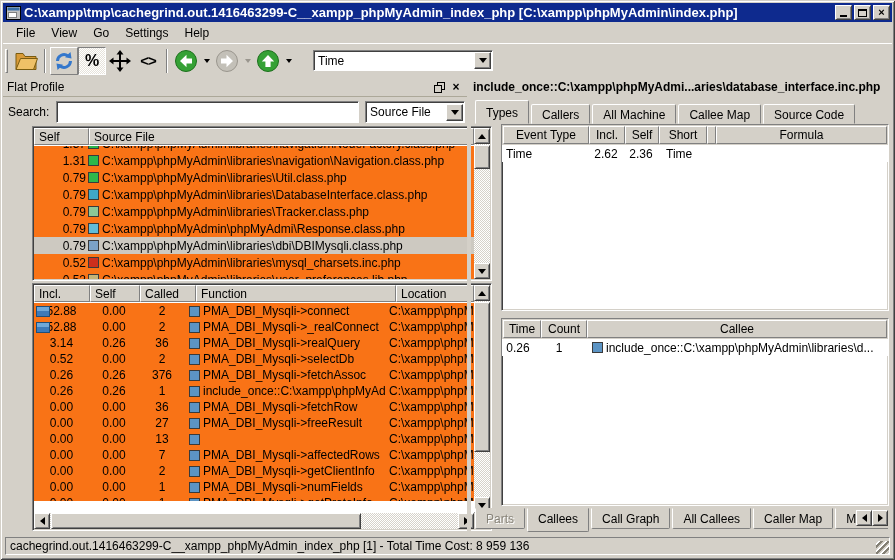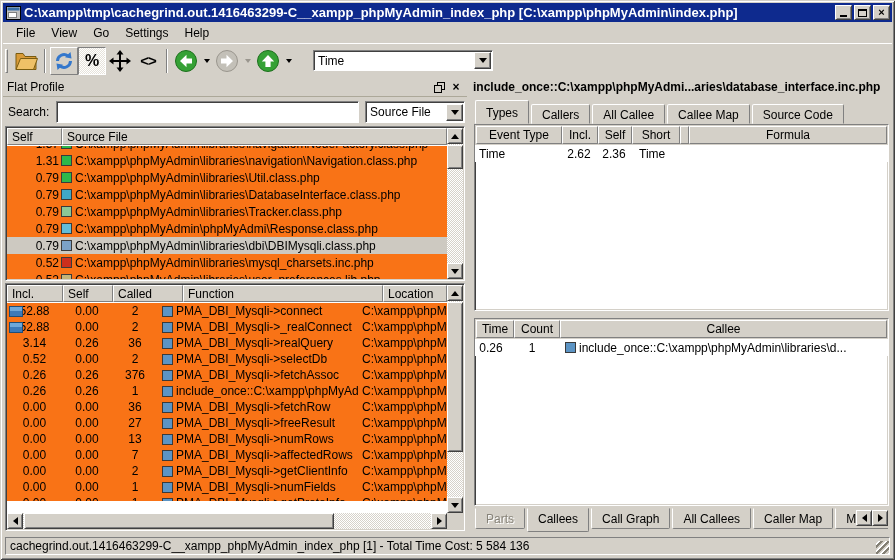--- a/index.html
+++ b/index.html
@@ -503,7 +503,7 @@
     <div class="tabbar">
       <span class="tab active">Types</span>
       <span class="tab">Callers</span>
-      <span class="tab">All Callee</span>
+      <span class="tab">All Machine</span>
       <span class="tab">Callee Map</span>
       <span class="tab">Source Code</span>
     </div>

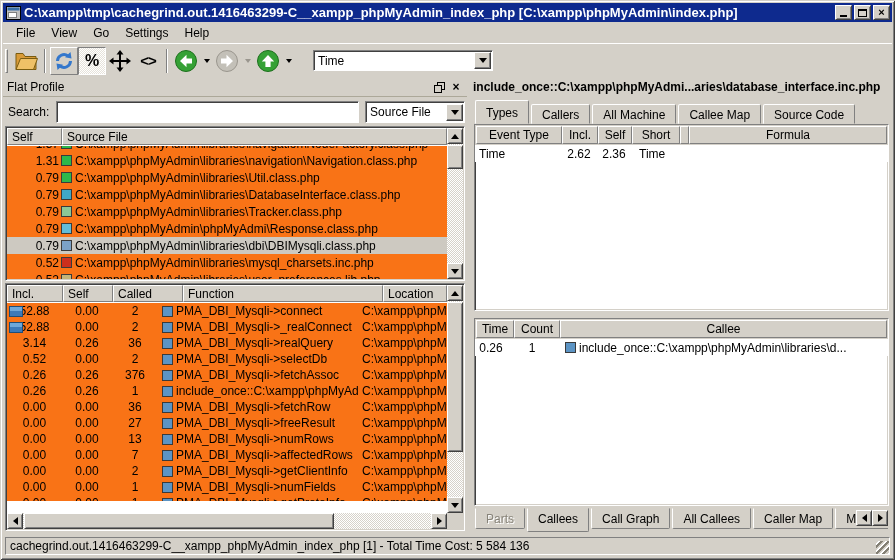--- a/index.html
+++ b/index.html
@@ -8,7 +8,7 @@
   .window { position:absolute; inset:0; background:#d4d0c8;
     box-shadow: inset 1px 1px 0 #d4d0c8, inset -1px -1px 0 #404040, inset 2px 2px 0 #fff, inset -2px -2px 0 #808080; }
   .sunken { border:1px solid; border-color:#808080 #fff #fff #808080; box-shadow: inset 1px 1px 0 #404040; background:#fff; }
-  .frame-sunken { border:1px solid; border-color:#808080 #fff #fff #808080; box-shadow: inset 1px 1px 0 #404040, inset -1px -1px 0 #d4d0c8; background:#fff; }
+  .frame-sunken { border:1px solid; border-color:#808080 #fff #fff #808080; box-shadow: inset 1px 1px 0 #404040, inset -1px -1px 0 #d4d0c8; background:#fff;margin-left:27px; }
   .checker { background-color:#d6d2ca;
     background-image: linear-gradient(45deg,#fff 25%,transparent 25%,transparent 75%,#fff 75%),
                       linear-gradient(45deg,#fff 25%,#d6d2ca 25%,#d6d2ca 75%,#fff 75%);

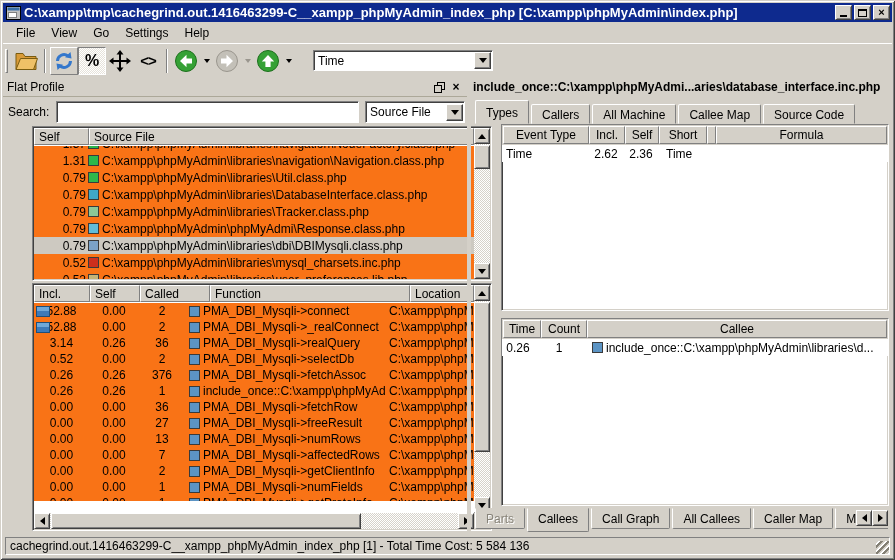--- a/index.html
+++ b/index.html
@@ -92,7 +92,7 @@
   .c-func { width:200px; flex:none; display:flex; align-items:center; overflow:hidden; padding-left:2px; }
   .c-loc { flex:1; overflow:hidden; padding-left:4px; }
   .baricon { position:absolute; left:2px; top:2px; width:14px; height:11px; border:1px solid #1f4e79; background:linear-gradient(180deg,#6fa8d8 0 45%,#3d7ab8 45% 100%); }
-  .t2 .th-incl { width:56px; } .t2 .th-self { width:50px; } .t2 .th-called { width:70px; } .t2 .th-func { width:200px; } .t2 .th-loc { flex:1; }
+  .t2 .th-incl { width:56px; } .t2 .th-self { width:50px; } .t2 .th-called { width:56px; } .t2 .th-func { width:200px; } .t2 .th-loc { flex:1; }
 
   
   .vscroll { position:absolute; right:1px; top:1px; bottom:1px; width:16px; }

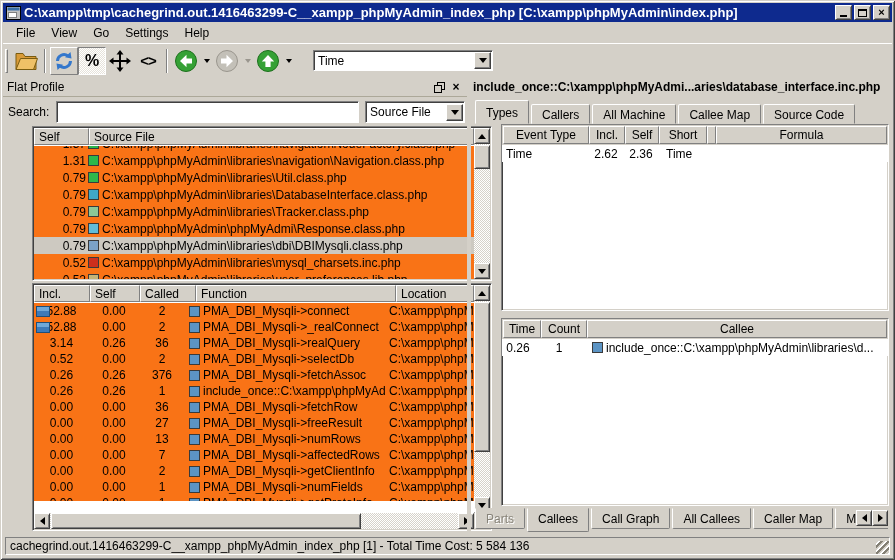--- a/index.html
+++ b/index.html
@@ -428,7 +428,6 @@
           <span class="num c-called">13</span>
           <span class="c-func">
               <span class="sq" style="background: rgb(92, 148, 196);"></span>
-              <span>PMA_DBI_Mysqli-&gt;numRows</span>
             </span>
           <span class="c-loc">C:\xampp\phpMy</span>
         </div>

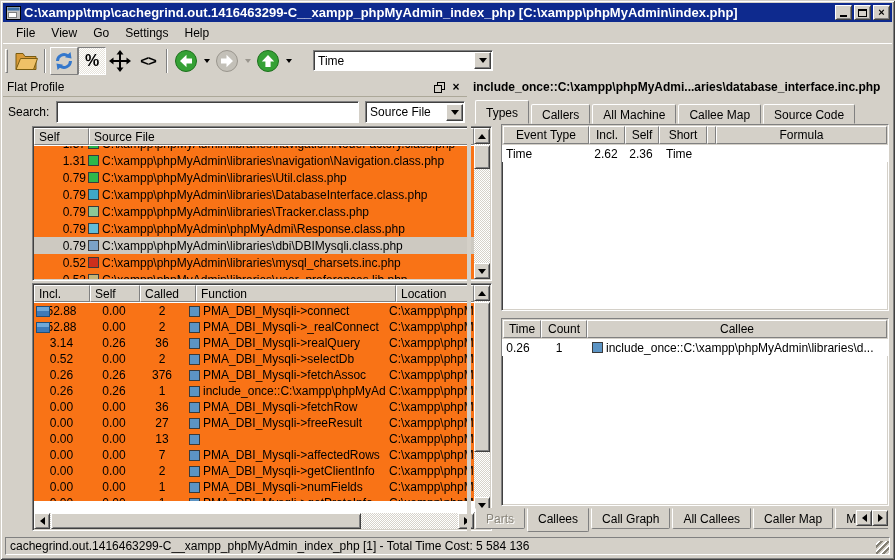--- a/index.html
+++ b/index.html
@@ -561,7 +561,7 @@
   </div>
 
   <div class="statusbar">
-    <div class="status-field">cachegrind.out.1416463299-C__xampp_phpMyAdmin_index_php [1] - Total Time Cost: 5 584 136</div>
+    <div class="status-field">cachegrind.out.1416463299-C__xampp_phpMyAdmin_index_php [1] - Total Time Cost: 8 959 136</div>
     <span class="grip"></span>
   </div>
 

